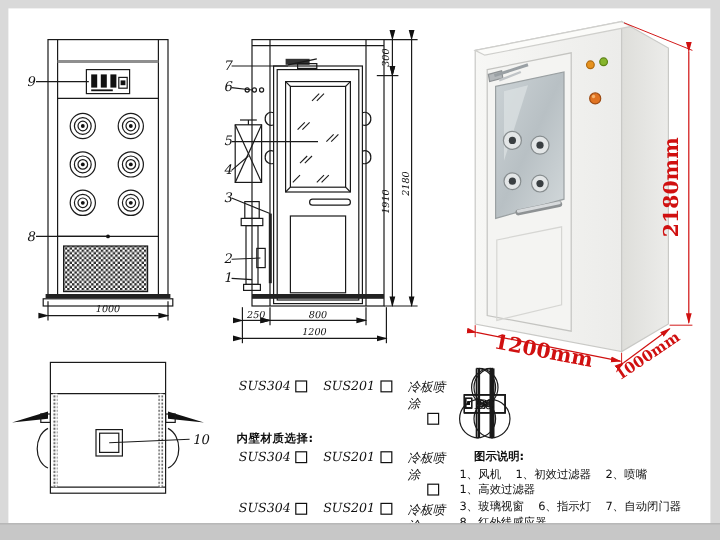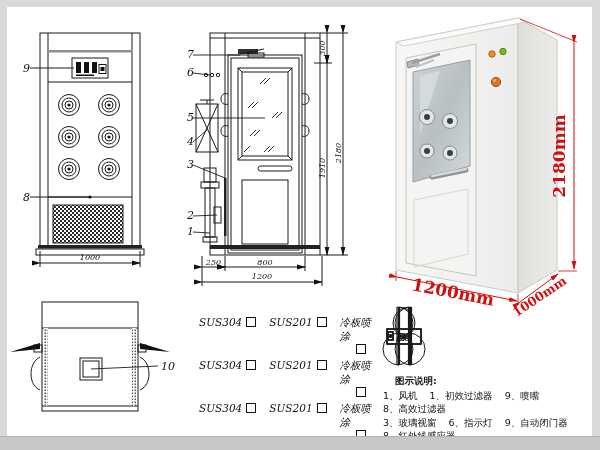--- a/index.html
+++ b/index.html
@@ -373,6 +373,7 @@
       </div>
     </div>
     <div>
+      <div class="mat-header">内壁材质选择:</div>
       <div class="mat-row">
         <span class="mat-opt">
             <span class="mat-label">SUS304</span>

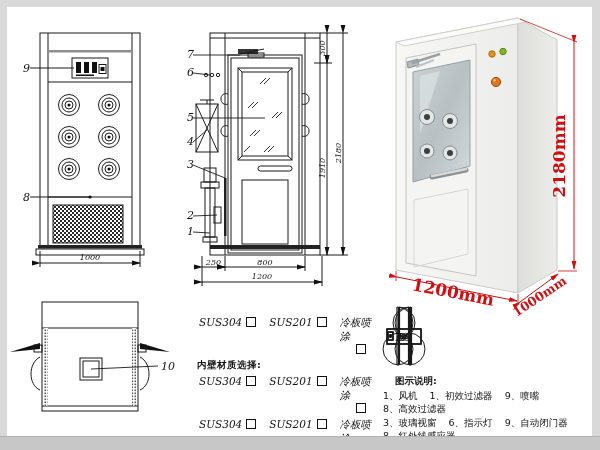--- a/index.html
+++ b/index.html
@@ -459,7 +459,7 @@
     <div class="legend-line">
       <span>1、风机</span>
       <span>1、初效过滤器</span>
-      <span>9、喷嘴</span>
+      <span>2、喷嘴</span>
       <span>8、高效过滤器</span>
     </div>
     <div class="legend-line">

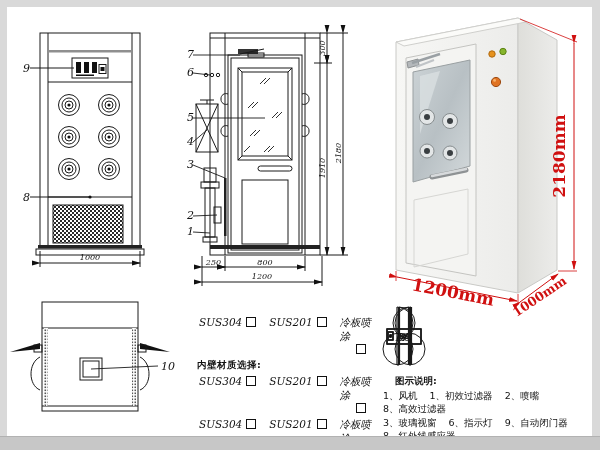--- a/index.html
+++ b/index.html
@@ -460,7 +460,7 @@
       <span>1、风机</span>
       <span>1、初效过滤器</span>
       <span>2、喷嘴</span>
-      <span>8、高效过滤器</span>
+      <span>1、高效过滤器</span>
     </div>
     <div class="legend-line">
       <span>3、玻璃视窗</span>

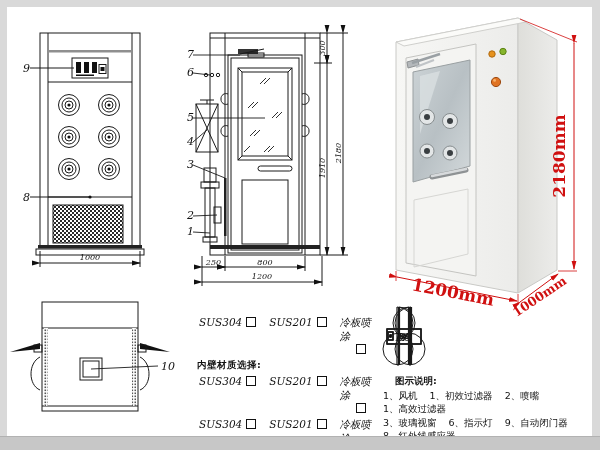--- a/index.html
+++ b/index.html
@@ -465,7 +465,7 @@
     <div class="legend-line">
       <span>3、玻璃视窗</span>
       <span>6、指示灯</span>
-      <span>9、自动闭门器</span>
+      <span>7、自动闭门器</span>
       <span>8、红外线感应器</span>
     </div>
     <div class="legend-line">

